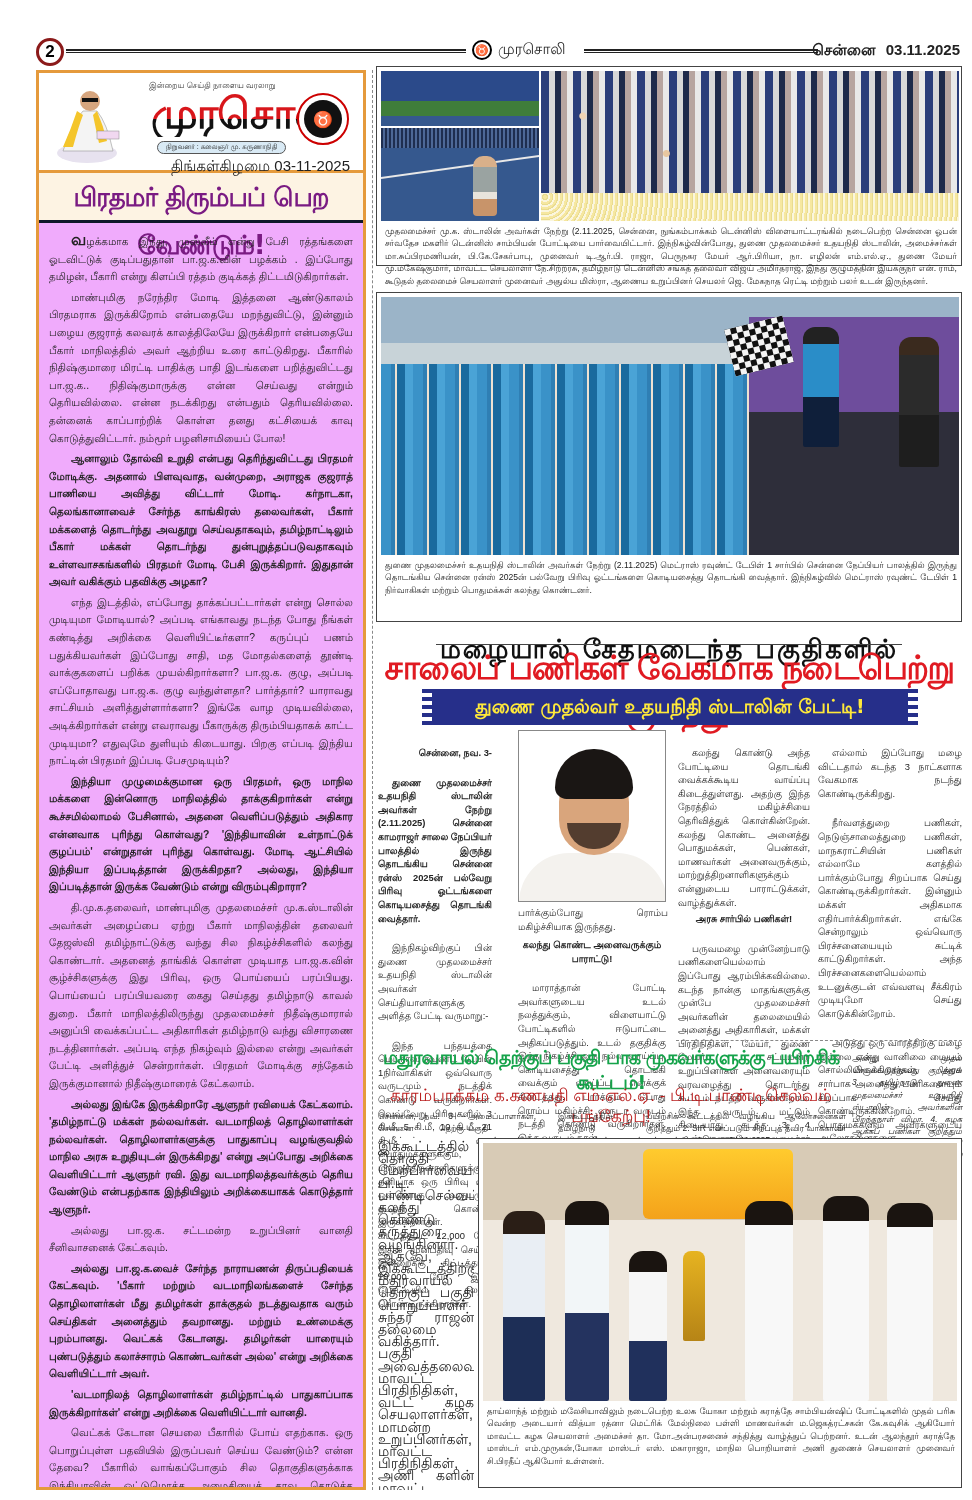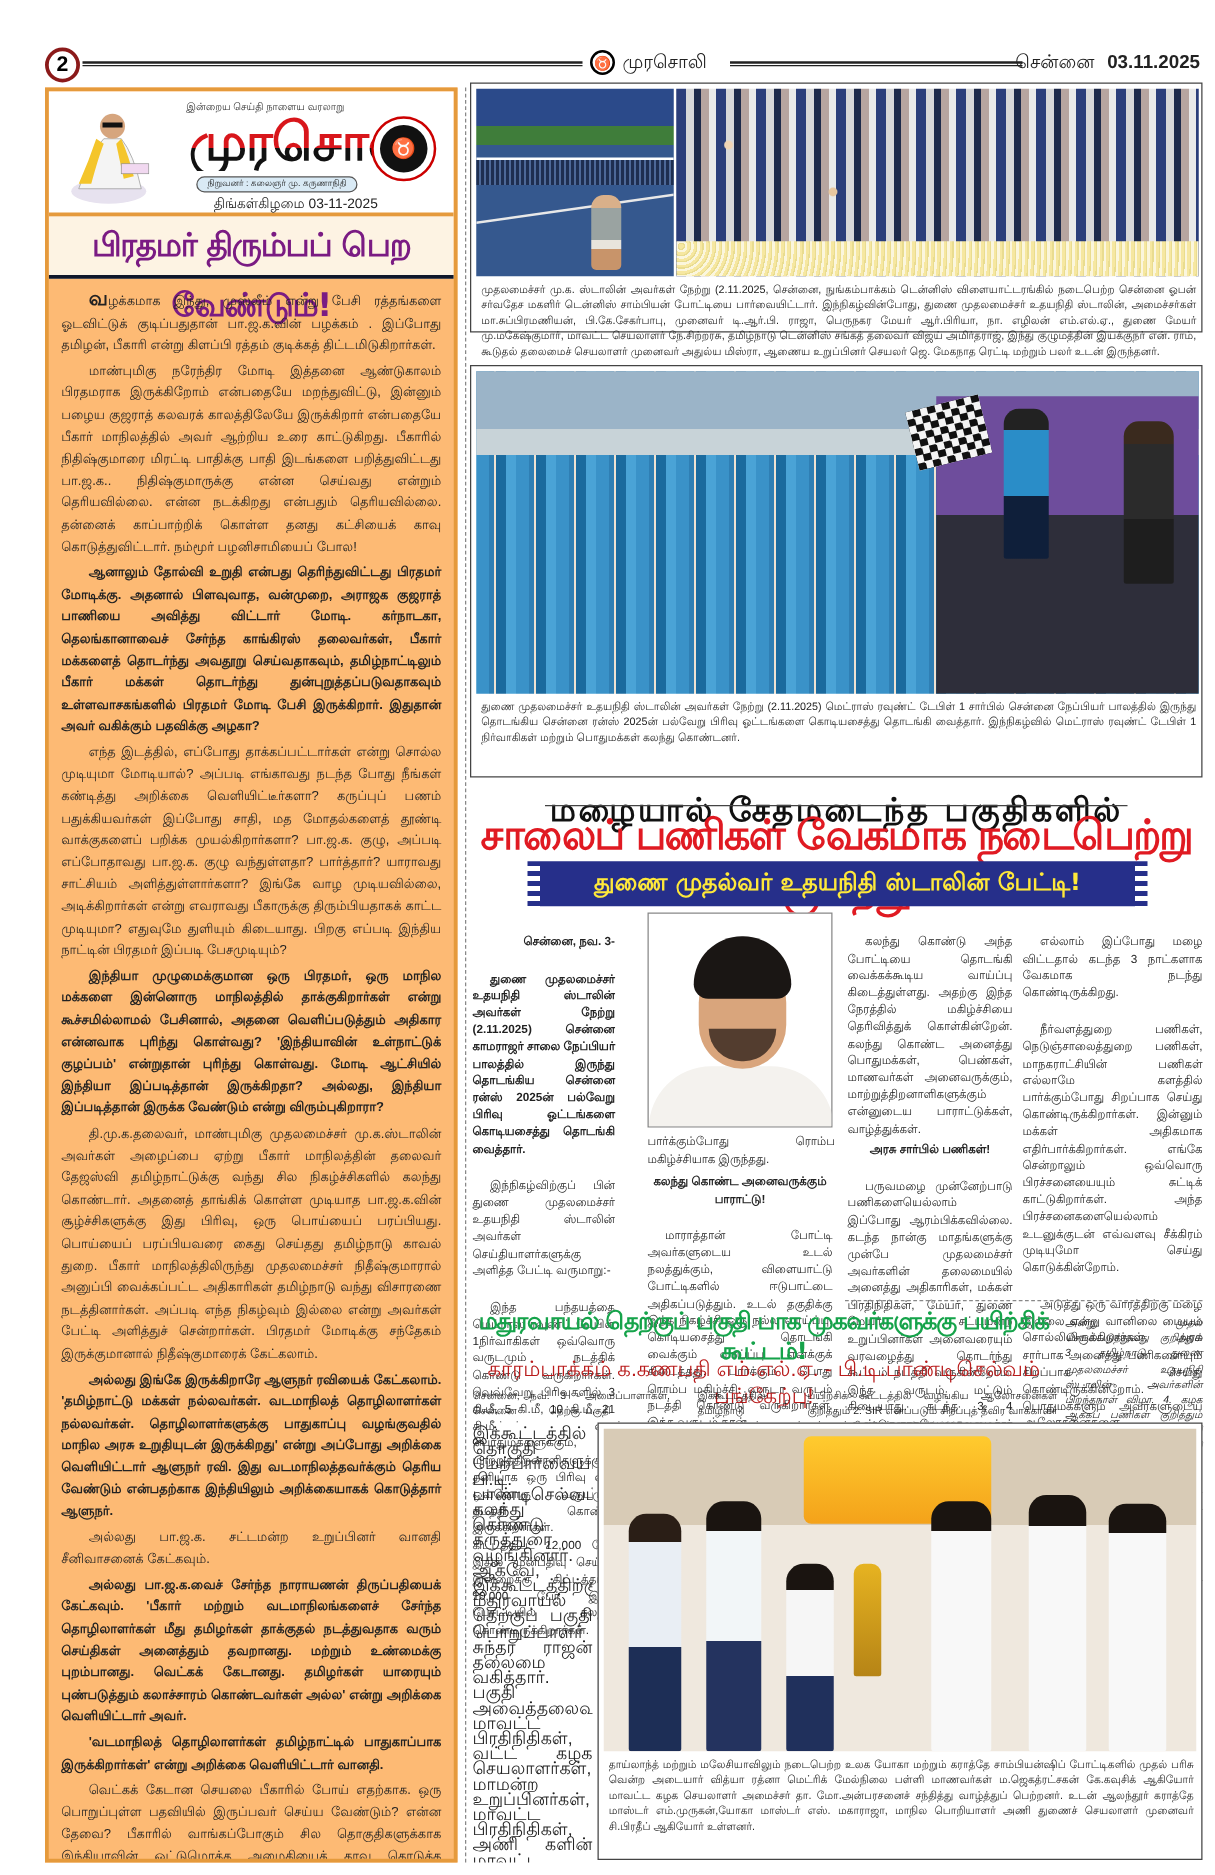--- a/index.html
+++ b/index.html
@@ -14,7 +14,7 @@
   .masthead-small { position: absolute; left: 436px; top: 2px; display: flex; align-items: center; gap: 6px; font-size: 15px; }
   .logo-circ { width: 20px; height: 20px; border: 2px solid #000; border-radius: 50%; display: inline-flex; align-items: center; justify-content: center; font-size: 11px; }
   .dateline { position: absolute; right: 0; top: 3px; font-size: 15px; font-weight: bold; }
-  .dateline .city { font-weight: normal; margin-right: 6px; }
+  .dateline .city { font-weight: bold; margin-right: 6px; }
 
   
   .editorial { position: absolute; left: 36px; top: 70px; width: 330px; height: 1420px; border: 3px solid #e59a3c; background: #fdba74; }

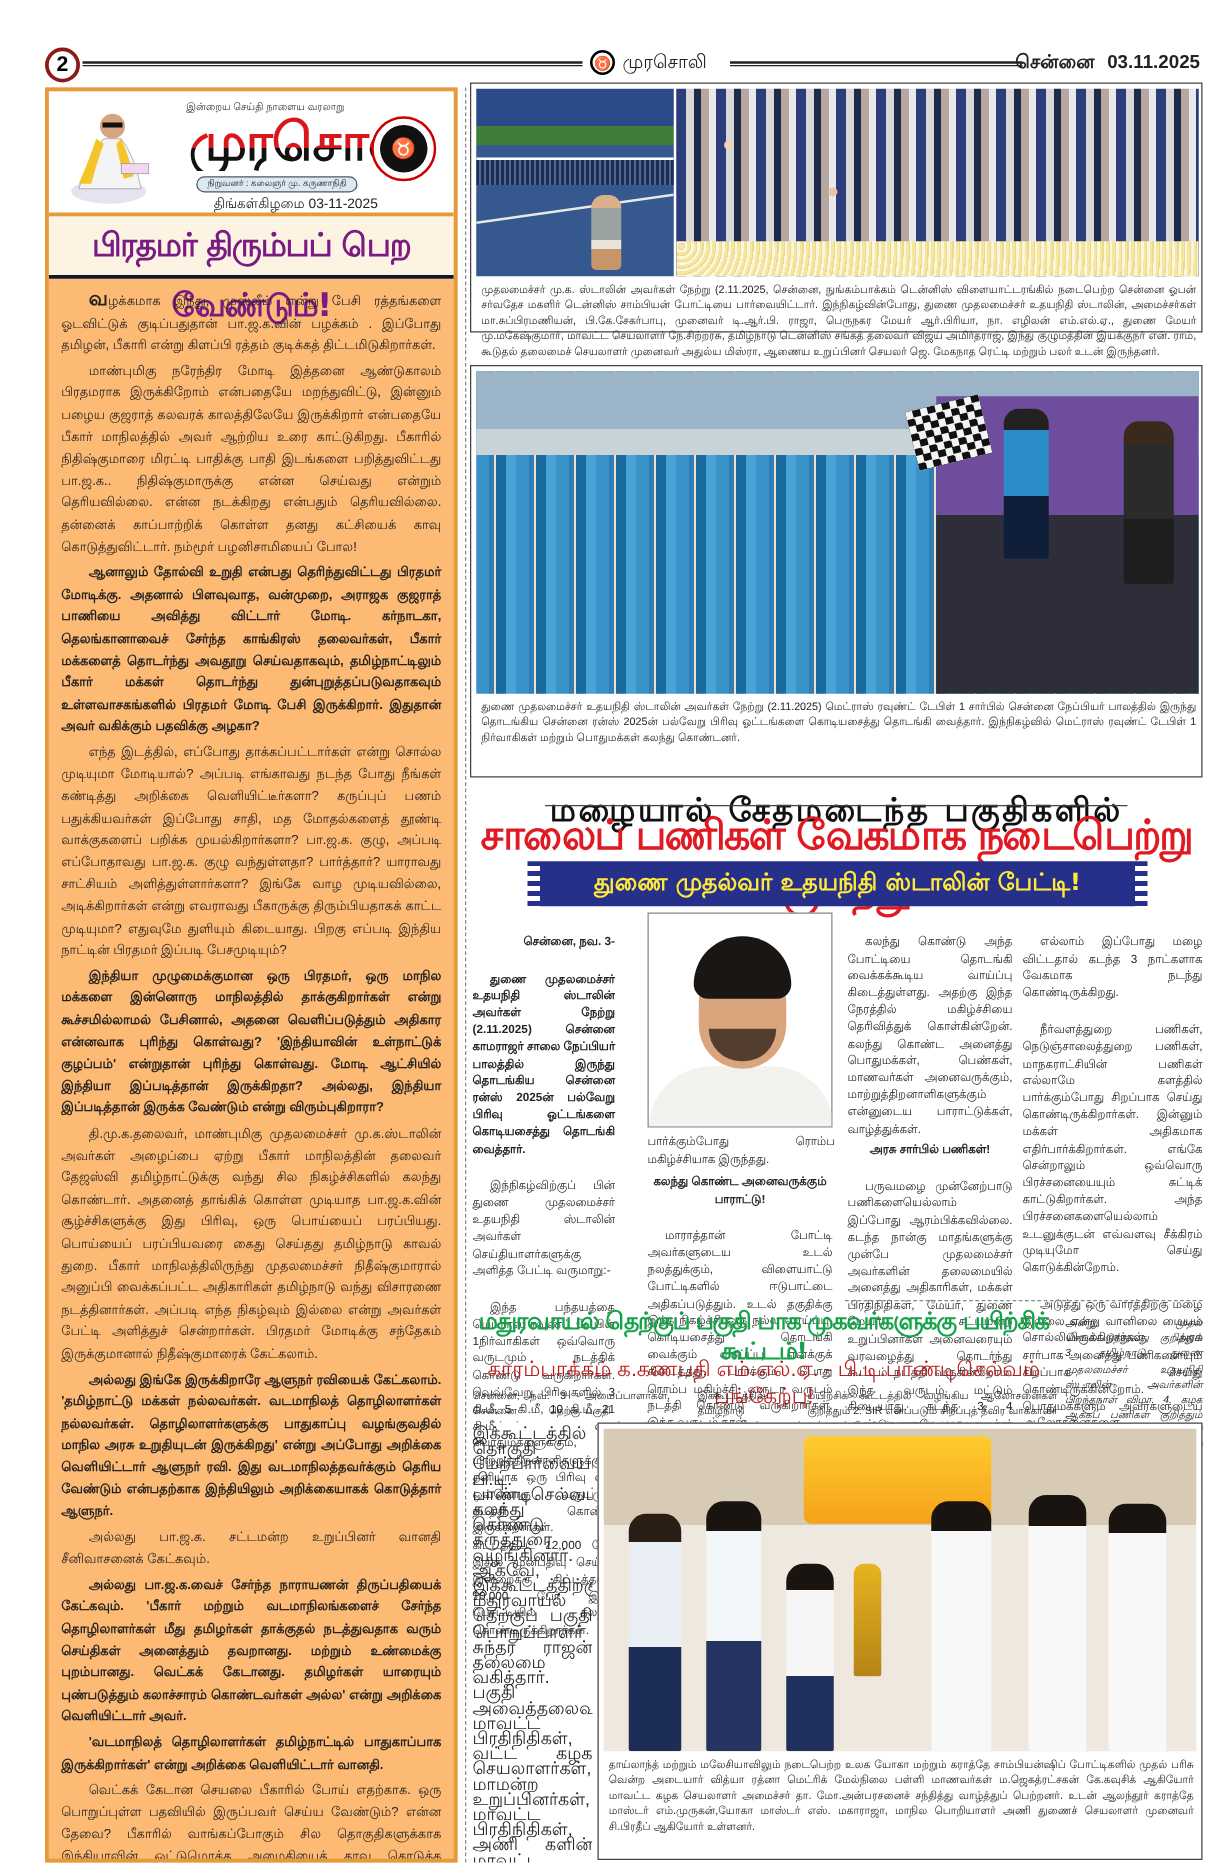--- a/index.html
+++ b/index.html
@@ -17,7 +17,7 @@
   .dateline .city { font-weight: bold; margin-right: 6px; }
 
   
-  .editorial { position: absolute; left: 36px; top: 70px; width: 330px; height: 1420px; border: 3px solid #e59a3c; background: #fdba74; }
+  .editorial { position: absolute; left: 36px; top: 70px; width: 330px; height: 1420px; border: 3px solid #e59a3c; background: #f0abfc; }
   .ed-head { height: 100px; border-bottom: 3px solid #e59a3c; position: relative; background: #fff; }
   .kalaignar { position: absolute; left: 14px; top: 8px; width: 72px; height: 84px; }
   .tagline { position: absolute; left: 110px; top: 8px; font-size: 8px; color: #333; }

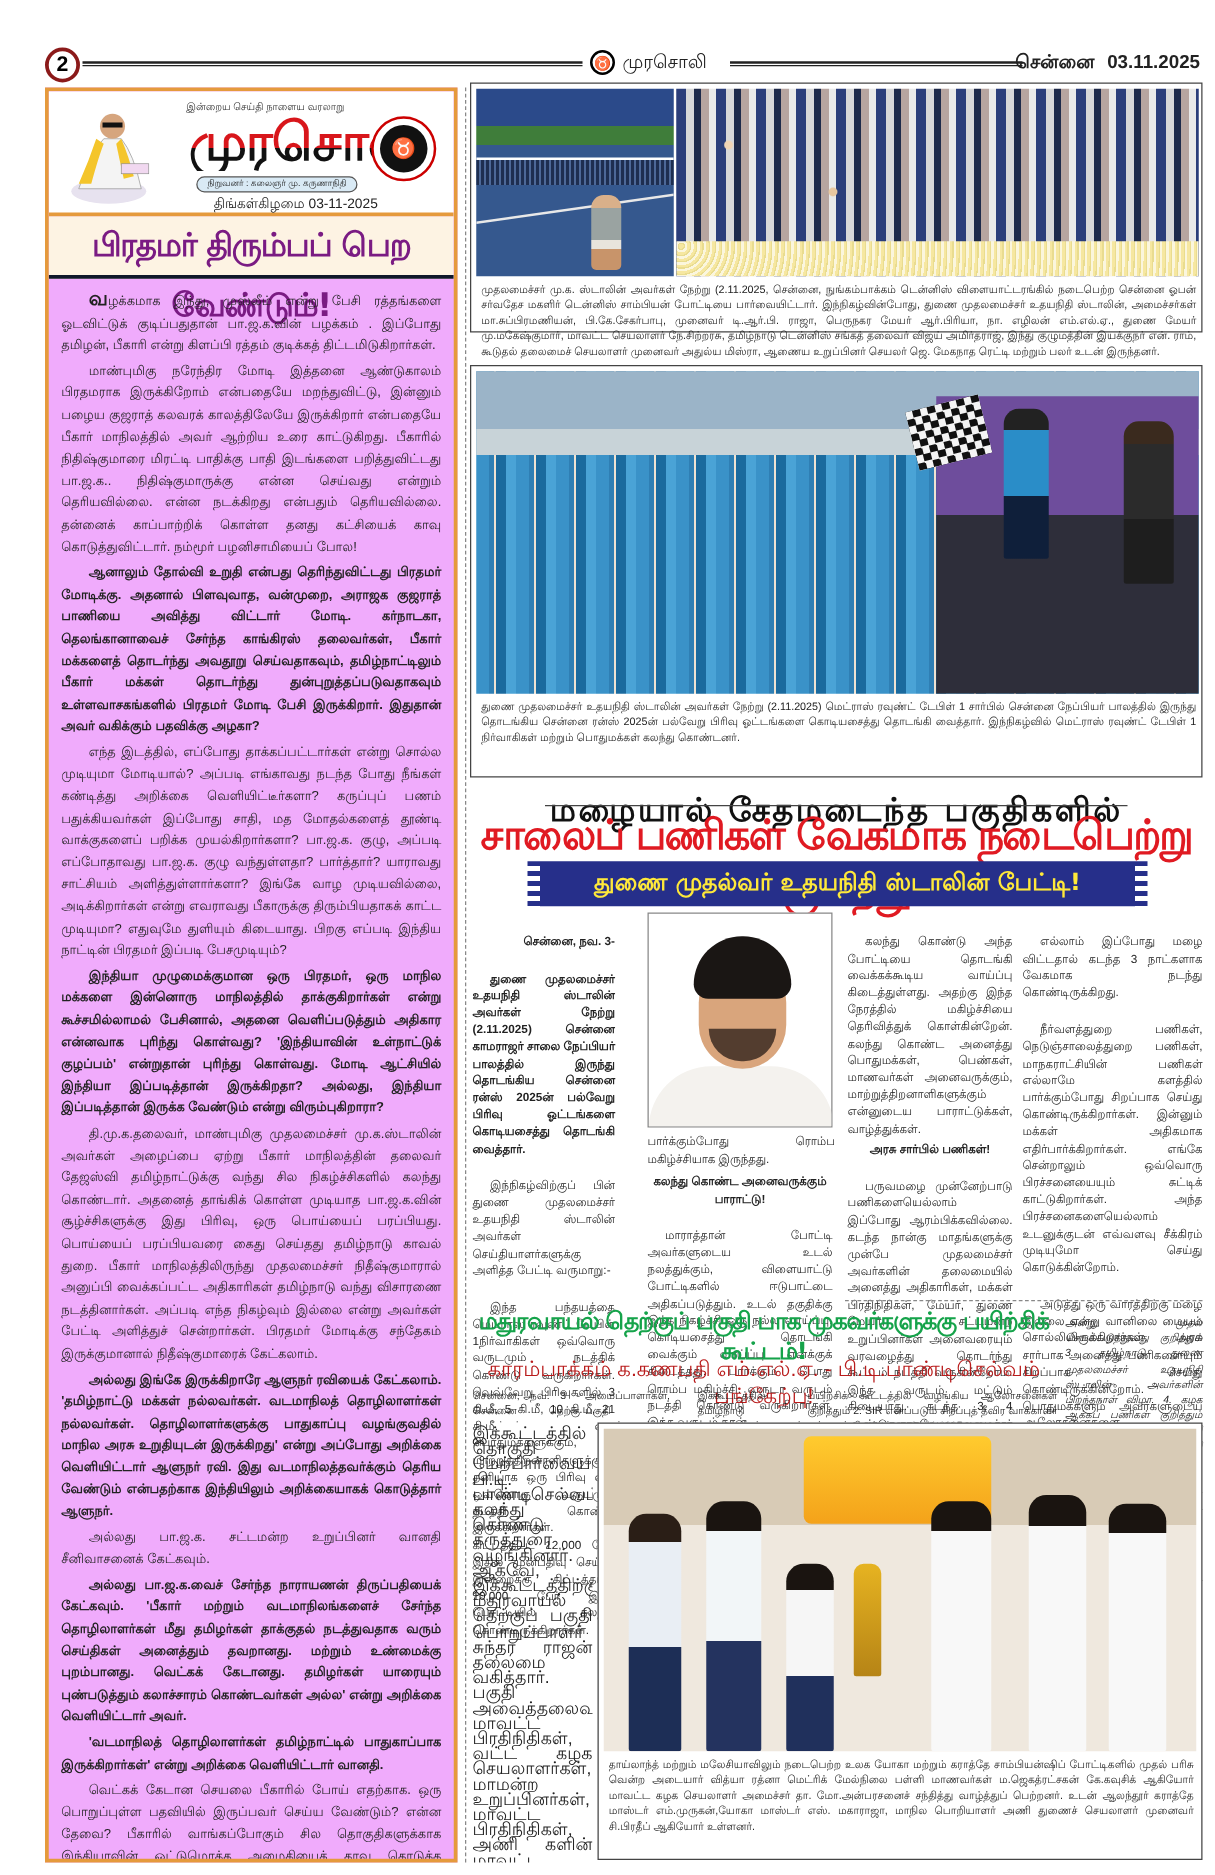--- a/index.html
+++ b/index.html
@@ -23,7 +23,7 @@
   .tagline { position: absolute; left: 110px; top: 8px; font-size: 8px; color: #333; }
   .brand { position: absolute; left: 112px; top: 18px; font-size: 42px; font-weight: 900; letter-spacing: -1px; color: #000; background: linear-gradient(to bottom, #d8161b 60%, #111 60%); -webkit-background-clip: text; background-clip: text; color: transparent; line-height: 46px; font-family: "DejaVu Sans", sans-serif; }
   .founder { position: absolute; left: 118px; top: 68px; font-size: 7px; border: 1px solid #555; border-radius: 8px; padding: 1px 8px; background: #d9eaf5; }
-  .ed-date { position: absolute; left: 132px; top: 84px; font-size: 11px; }
+  .ed-date { position: absolute; left: 132px; top: 84px; font-size: 15px; }
   .seal { position: absolute; right: 14px; top: 20px; width: 52px; height: 52px; border-radius: 50%; border: 2px solid #c00; background: #fff; display: flex; align-items: center; justify-content: center; }
   .seal .inner { width: 38px; height: 38px; border-radius: 50%; background: #111; color: #fff; font-size: 16px; display: flex; align-items: center; justify-content: center; }
   .ed-title { height: 50px; background: #fdf3e3; border-bottom: 3px solid #0f172a; color: #7a1b83; font-weight: 900; font-size: 26px; text-align: center; line-height: 48px; font-family: "DejaVu Sans", sans-serif; letter-spacing: -1px; }

